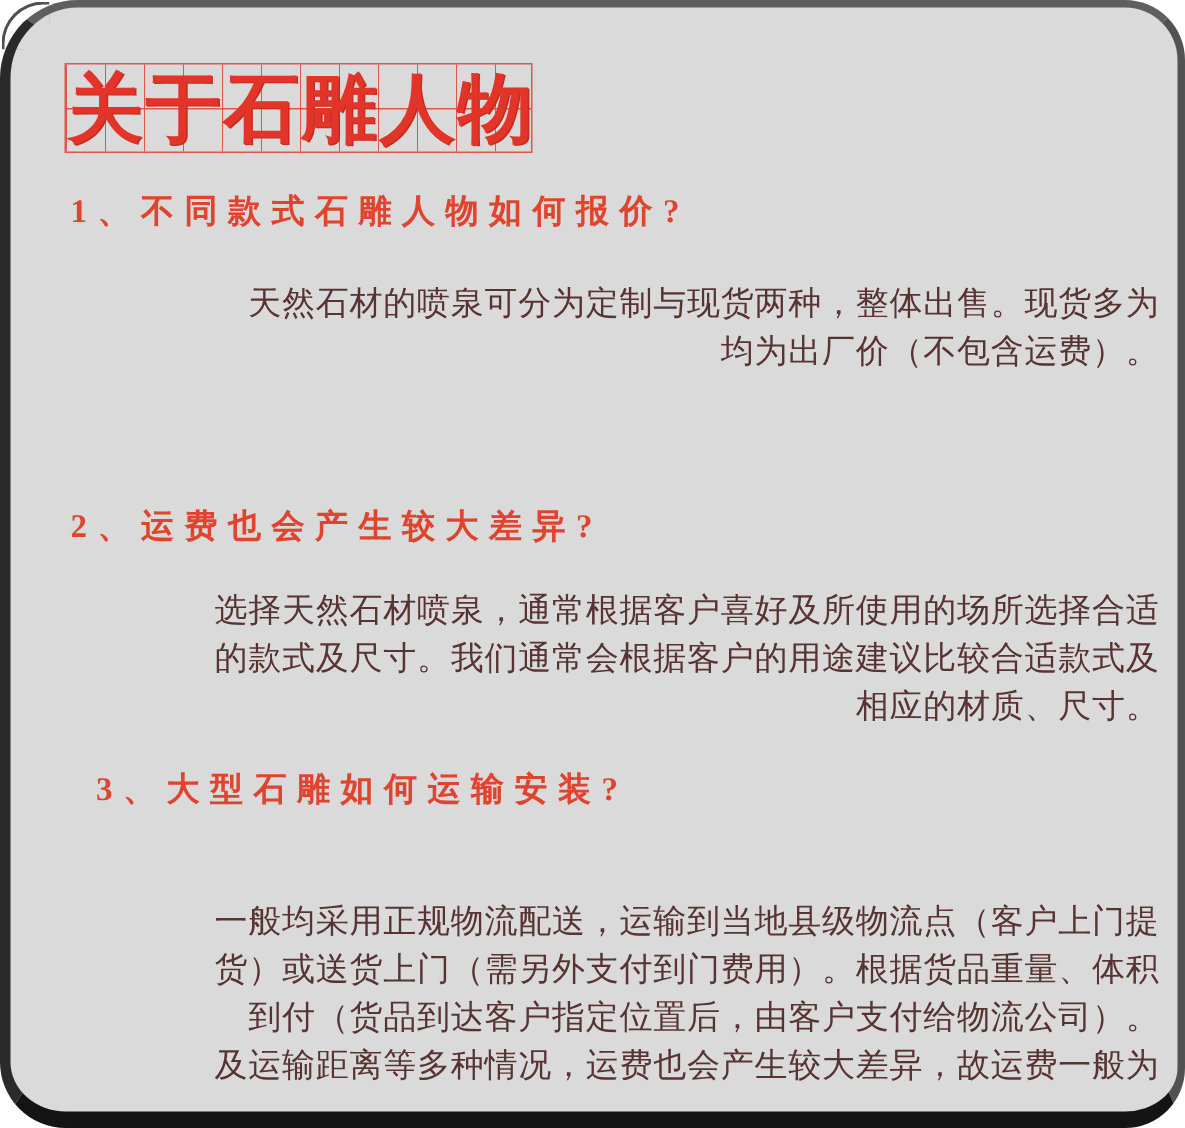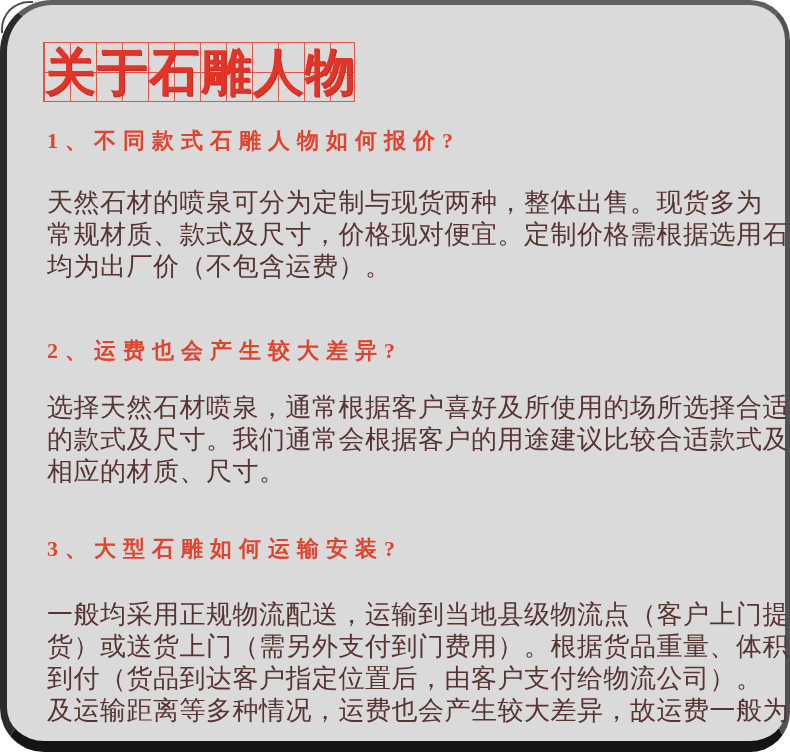--- a/index.html
+++ b/index.html
@@ -91,10 +91,11 @@
     position: absolute;
     left: 40px;
     width: 726px;
-    font-size: 26px;
+    font-size: 22px;
     line-height: 32px;
     letter-spacing: 0.5px;
     color: #573432;
+    text-align: right;
   }
   .a1 { top: 181px; }
   .a2 { top: 386px; }

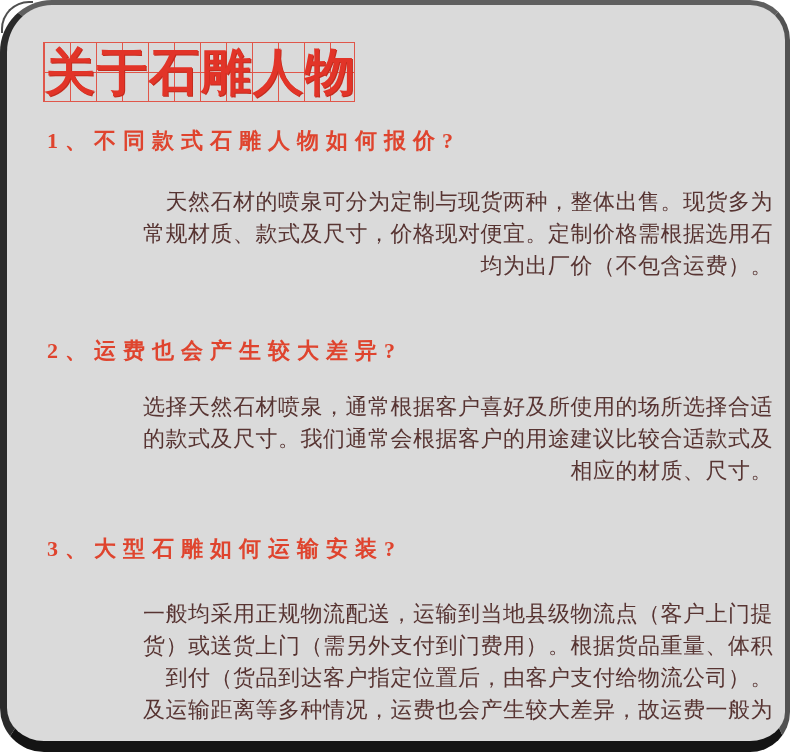--- a/index.html
+++ b/index.html
@@ -124,7 +124,6 @@
     </div>
     <div class="answer a1">
       <div class="line">天然石材的喷泉可分为定制与现货两种，整体出售。现货多为</div>
-      <div class="line">常规材质、款式及尺寸，价格现对便宜。定制价格需根据选用石</div>
       <div class="line">均为出厂价（不包含运费）。</div>
     </div>
 

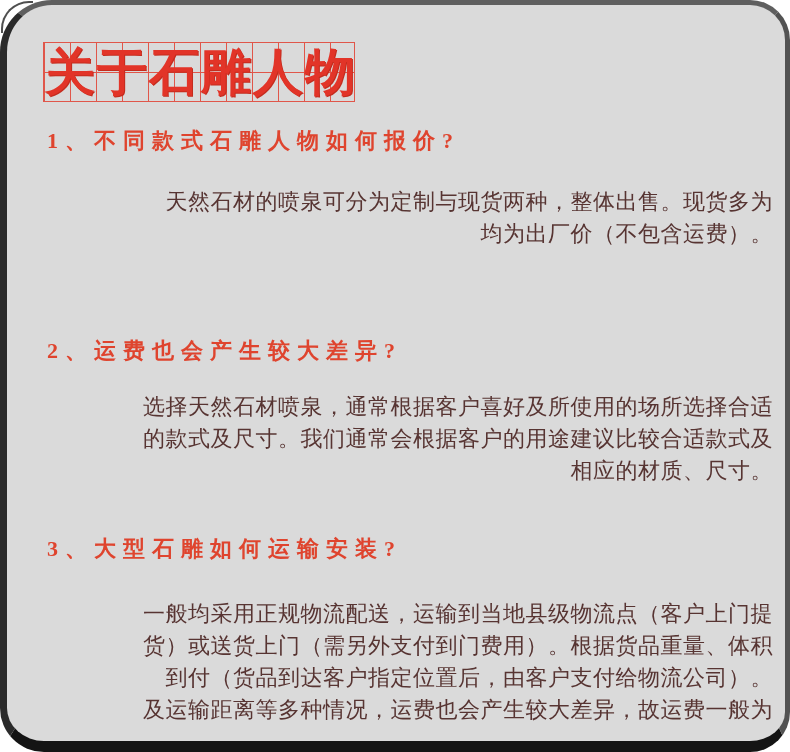--- a/index.html
+++ b/index.html
@@ -85,7 +85,7 @@
   }
   .q1 { top: 112px; }
   .q2 { top: 322px; }
-  .q3 { top: 520px; }
+  .q3 { top: 497px; margin-left: 17px; }
 
   .answer {
     position: absolute;

